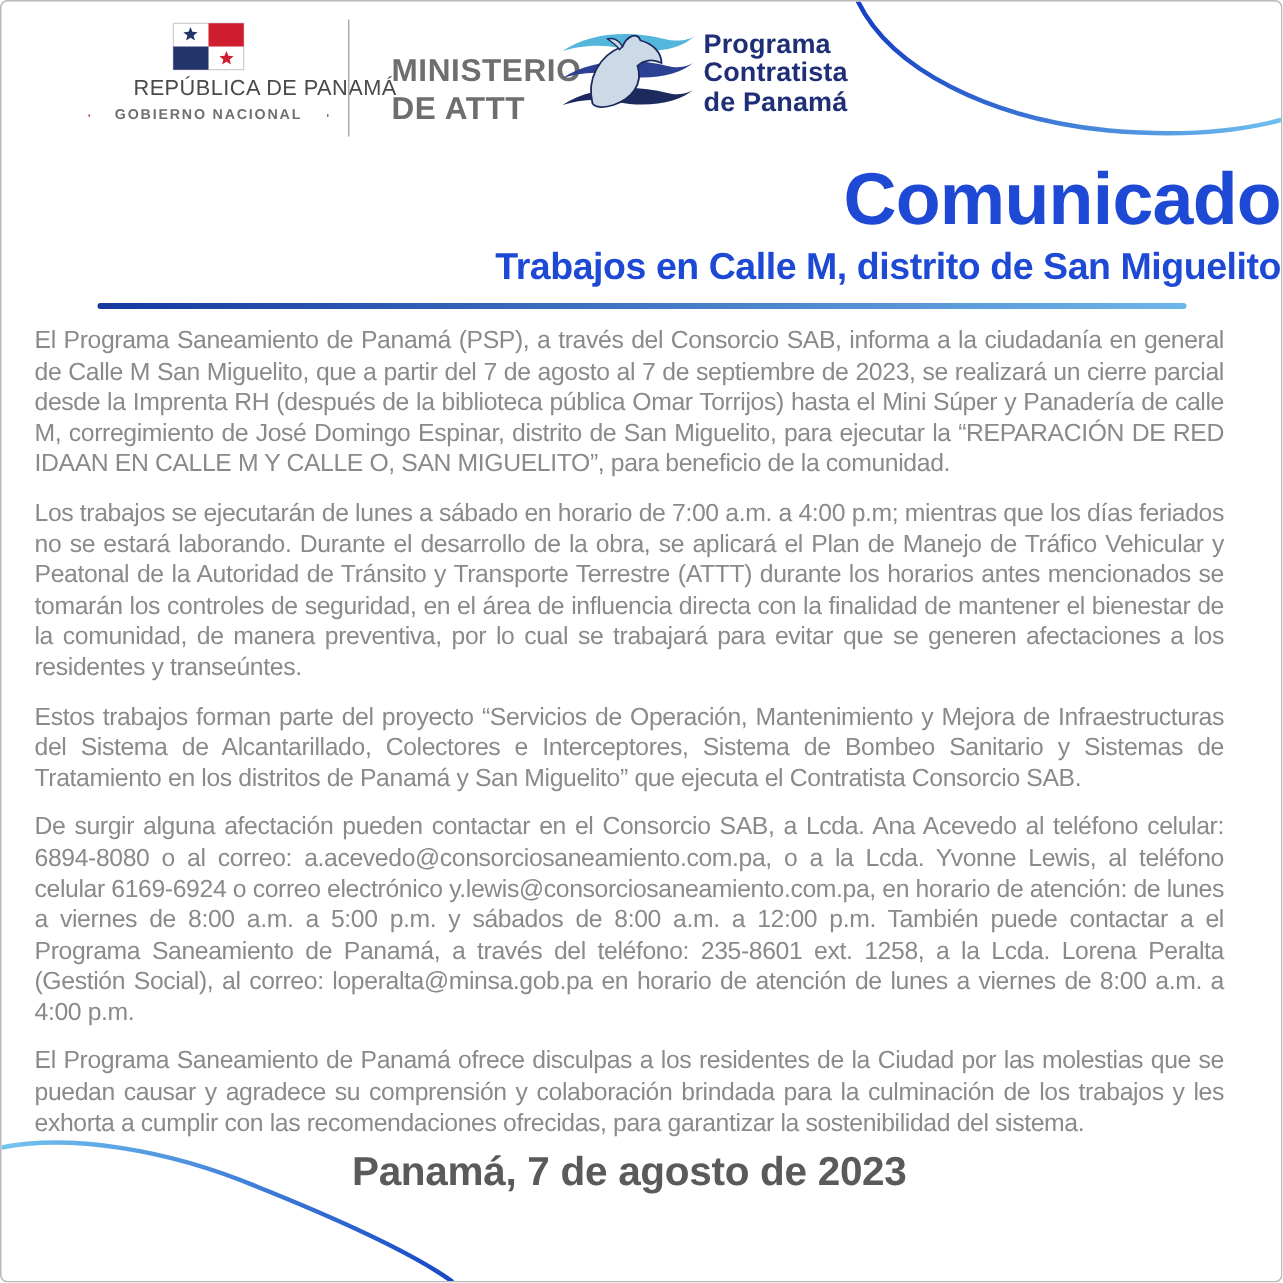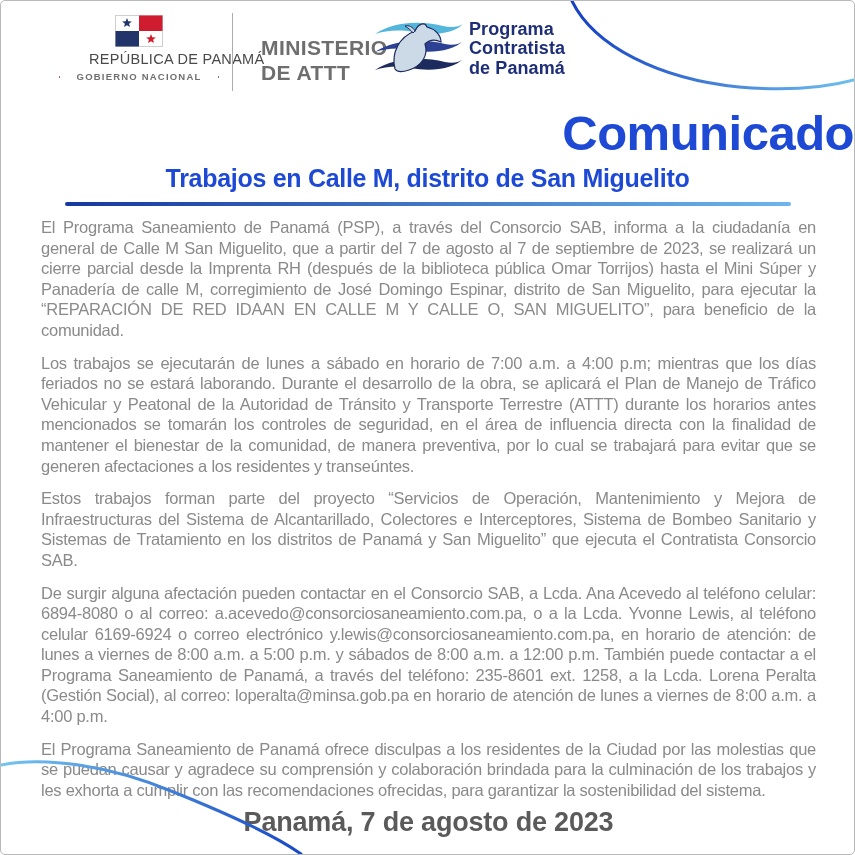--- a/index.html
+++ b/index.html
@@ -67,7 +67,7 @@
     letter-spacing:-.5px;margin-top:2px;
   }
   .subtitle{
-    text-align:center;
+    text-align:right;
     font-size:25px;font-weight:bold;color:var(--title-blue,#1d49d4);
     letter-spacing:-.3px;margin-top:3px;
   }

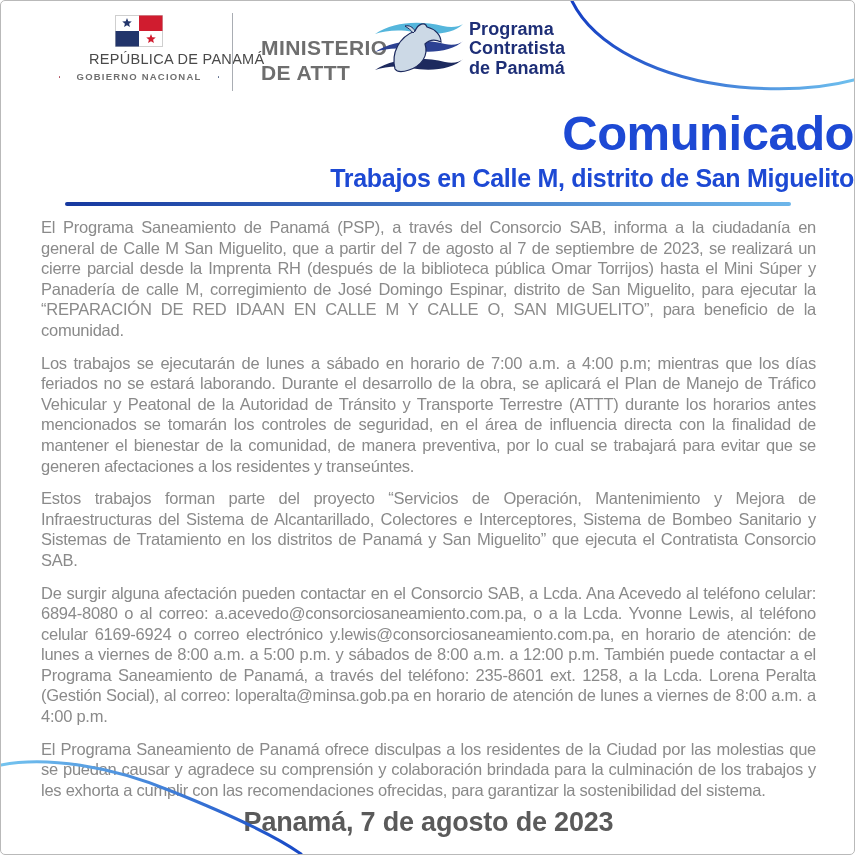--- a/index.html
+++ b/index.html
@@ -78,7 +78,7 @@
 
   
   .content{
-    padding:11px 38px 0 40px;
+    padding:11px 38px 0 22px;
     font-size:16.5px;line-height:20.6px;letter-spacing:-.25px;
     color:var(--body-gray,#8a8a8a);
     text-align:justify;

